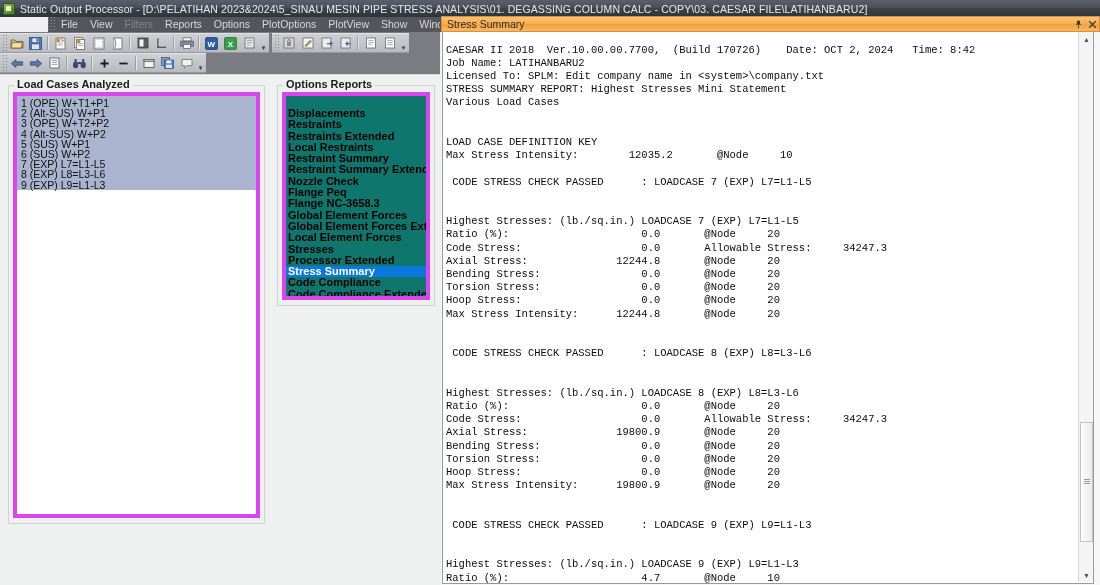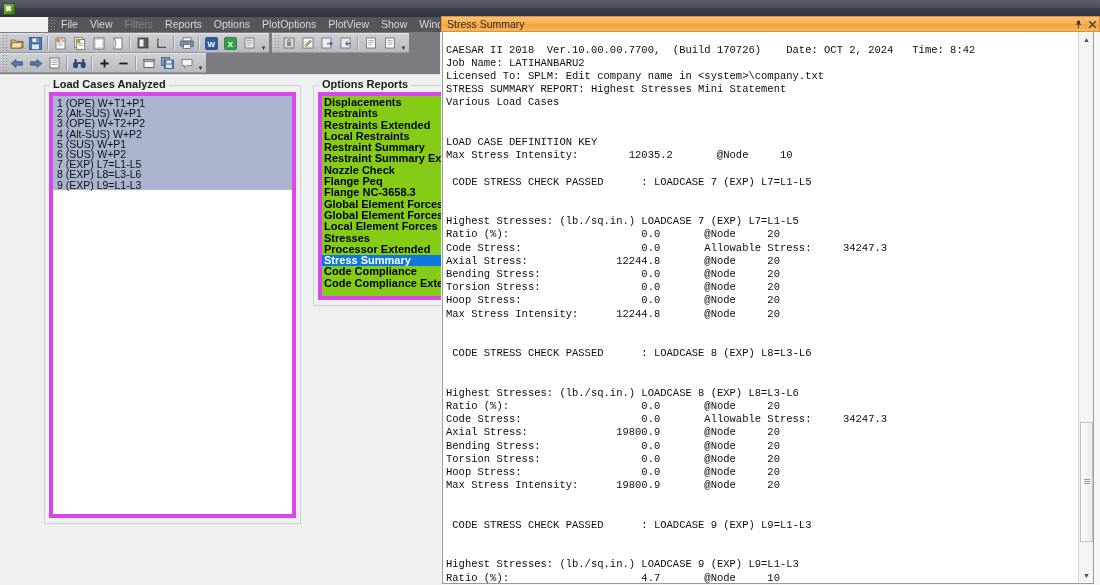--- a/index.html
+++ b/index.html
@@ -305,6 +305,7 @@
 
   <div class="titlebar">
     <span class="title-icon"></span>
+    <span class="title-text">Static Output Processor - [D:\PELATIHAN 2023&amp;2024\5_SINAU MESIN PIPE STRESS ANALYSIS\01. DEGASSING COLUMN CALC - COPY\03. CAESAR FILE\LATIHANBARU2]</span>
   </div>
 
   <div class="menubar">

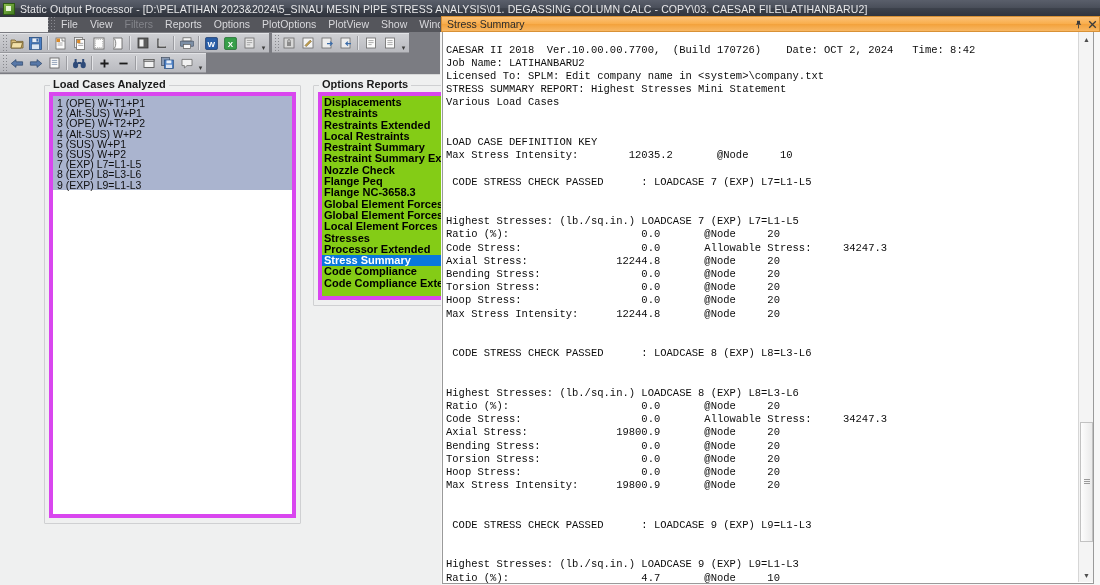--- a/index.html
+++ b/index.html
@@ -143,7 +143,6 @@
   .groupbox {
     position: absolute;
     box-sizing: border-box;
-    margin-left: 36px;
   }
   .gb-title {
     position: absolute;

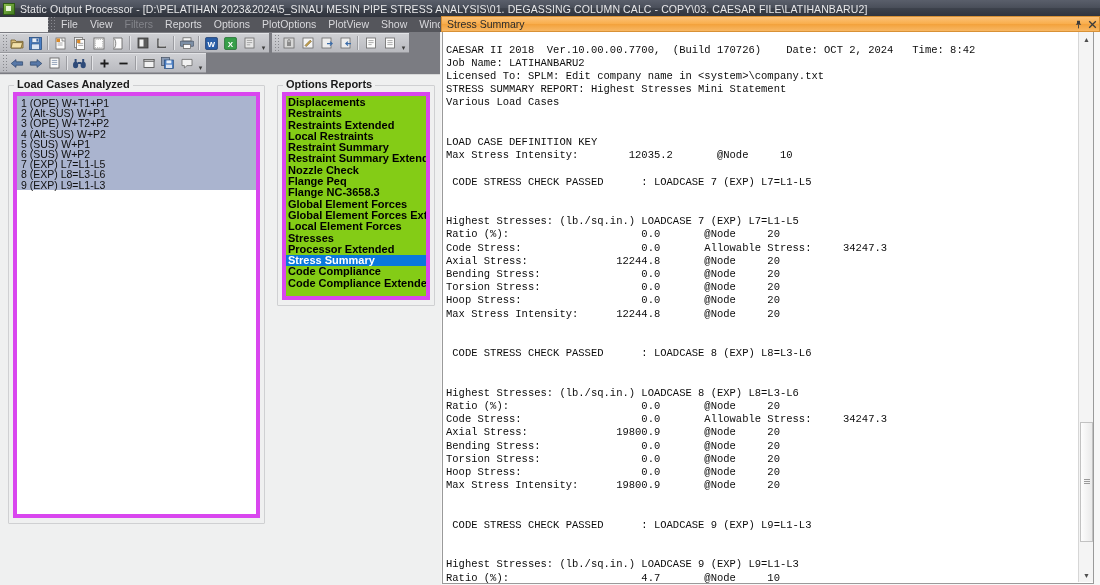--- a/index.html
+++ b/index.html
@@ -189,7 +189,7 @@
 
   
   #gb-stdreports { left: 277px; top: 4px; width: 158px; height: 227px; }
-  .sr-list { background:#84cc16; height:100%; overflow:hidden; padding-top:1px; }
+  .sr-list { background:#0f766e; height:100%; overflow:hidden; padding-top:12px; }
   .sr-item {
     font-size: 11px;
     color: #000;

